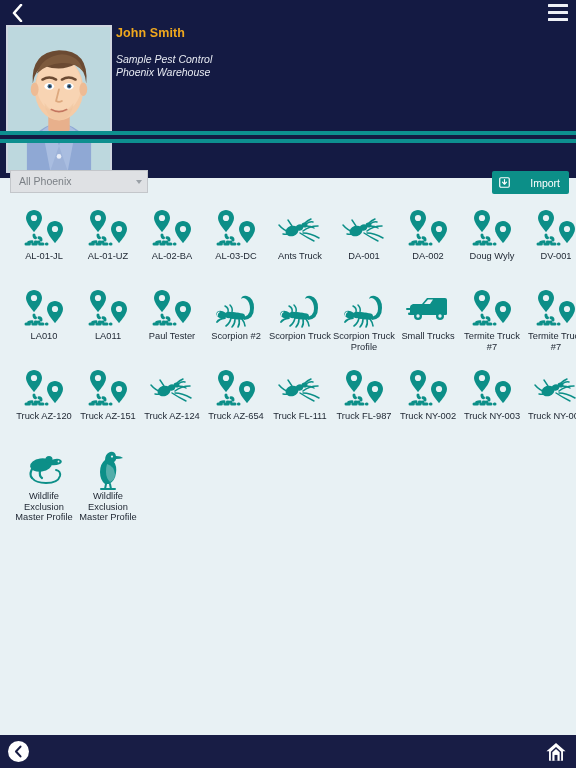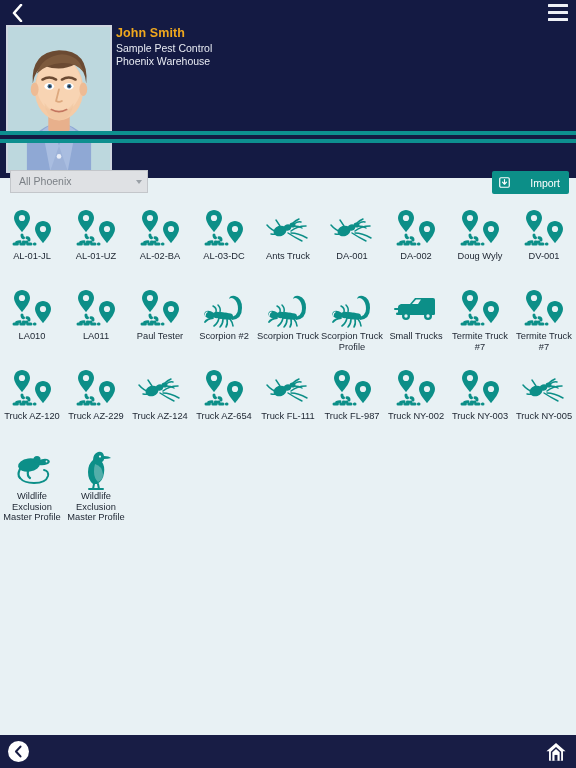--- a/index.html
+++ b/index.html
@@ -56,7 +56,7 @@
   }
   .user-name {
     color: #f0a81e; font-size: 12.5px; font-weight: bold;
-    letter-spacing: 0.1px; margin-bottom: 3px;
+    letter-spacing: 0.1px; margin-bottom: 14px;
   }
   .user-company, .user-branch {
     color: #e7eaf2; font-size: 10.5px; margin-top: 3px;

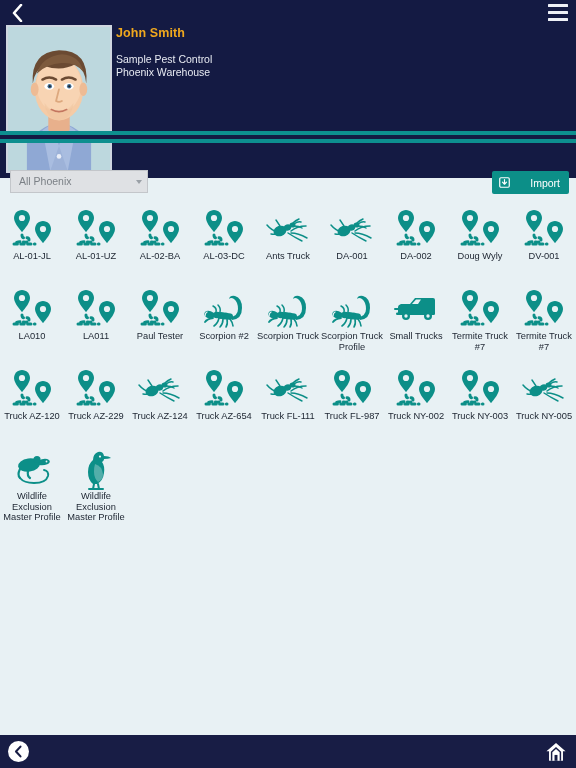--- a/index.html
+++ b/index.html
@@ -59,7 +59,7 @@
     letter-spacing: 0.1px; margin-bottom: 14px;
   }
   .user-company, .user-branch {
-    color: #e7eaf2; font-size: 10.5px; margin-top: 3px;
+    color: #e7eaf2; font-size: 10.5px; margin-top: 3px; font-style: italic;
   }
 
   .stripe-group { position: absolute; left: 0; top: 131px; width: 576px; }

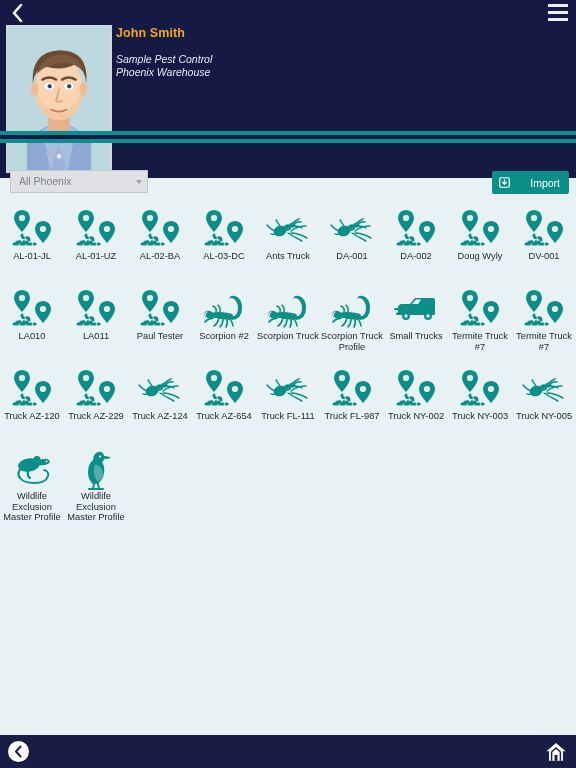--- a/index.html
+++ b/index.html
@@ -108,7 +108,7 @@
     grid-template-columns: repeat(9, 64px);
     grid-auto-rows: 80px;
     column-gap: 0px;
-    padding-left: 0px;
+    padding-left: 12px;
   }
   .cell {
     width: 64px;

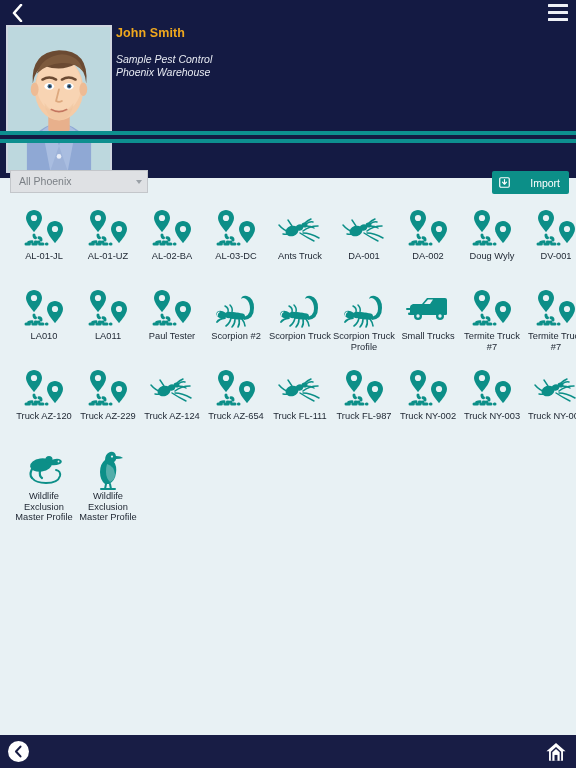--- a/index.html
+++ b/index.html
@@ -535,7 +535,7 @@
       <path d="M5 36 L26 36" stroke="#0c8f88" stroke-width="3" fill="none" stroke-linecap="round" stroke-dasharray="3.4 3.4"></path>
     </svg>
         </div>
-        <div class="cell-label">Truck AZ-229</div>
+        <div class="cell-label">Truck AZ-151</div>
       </div>
       <div class="cell">
         <div class="cell-icon">

